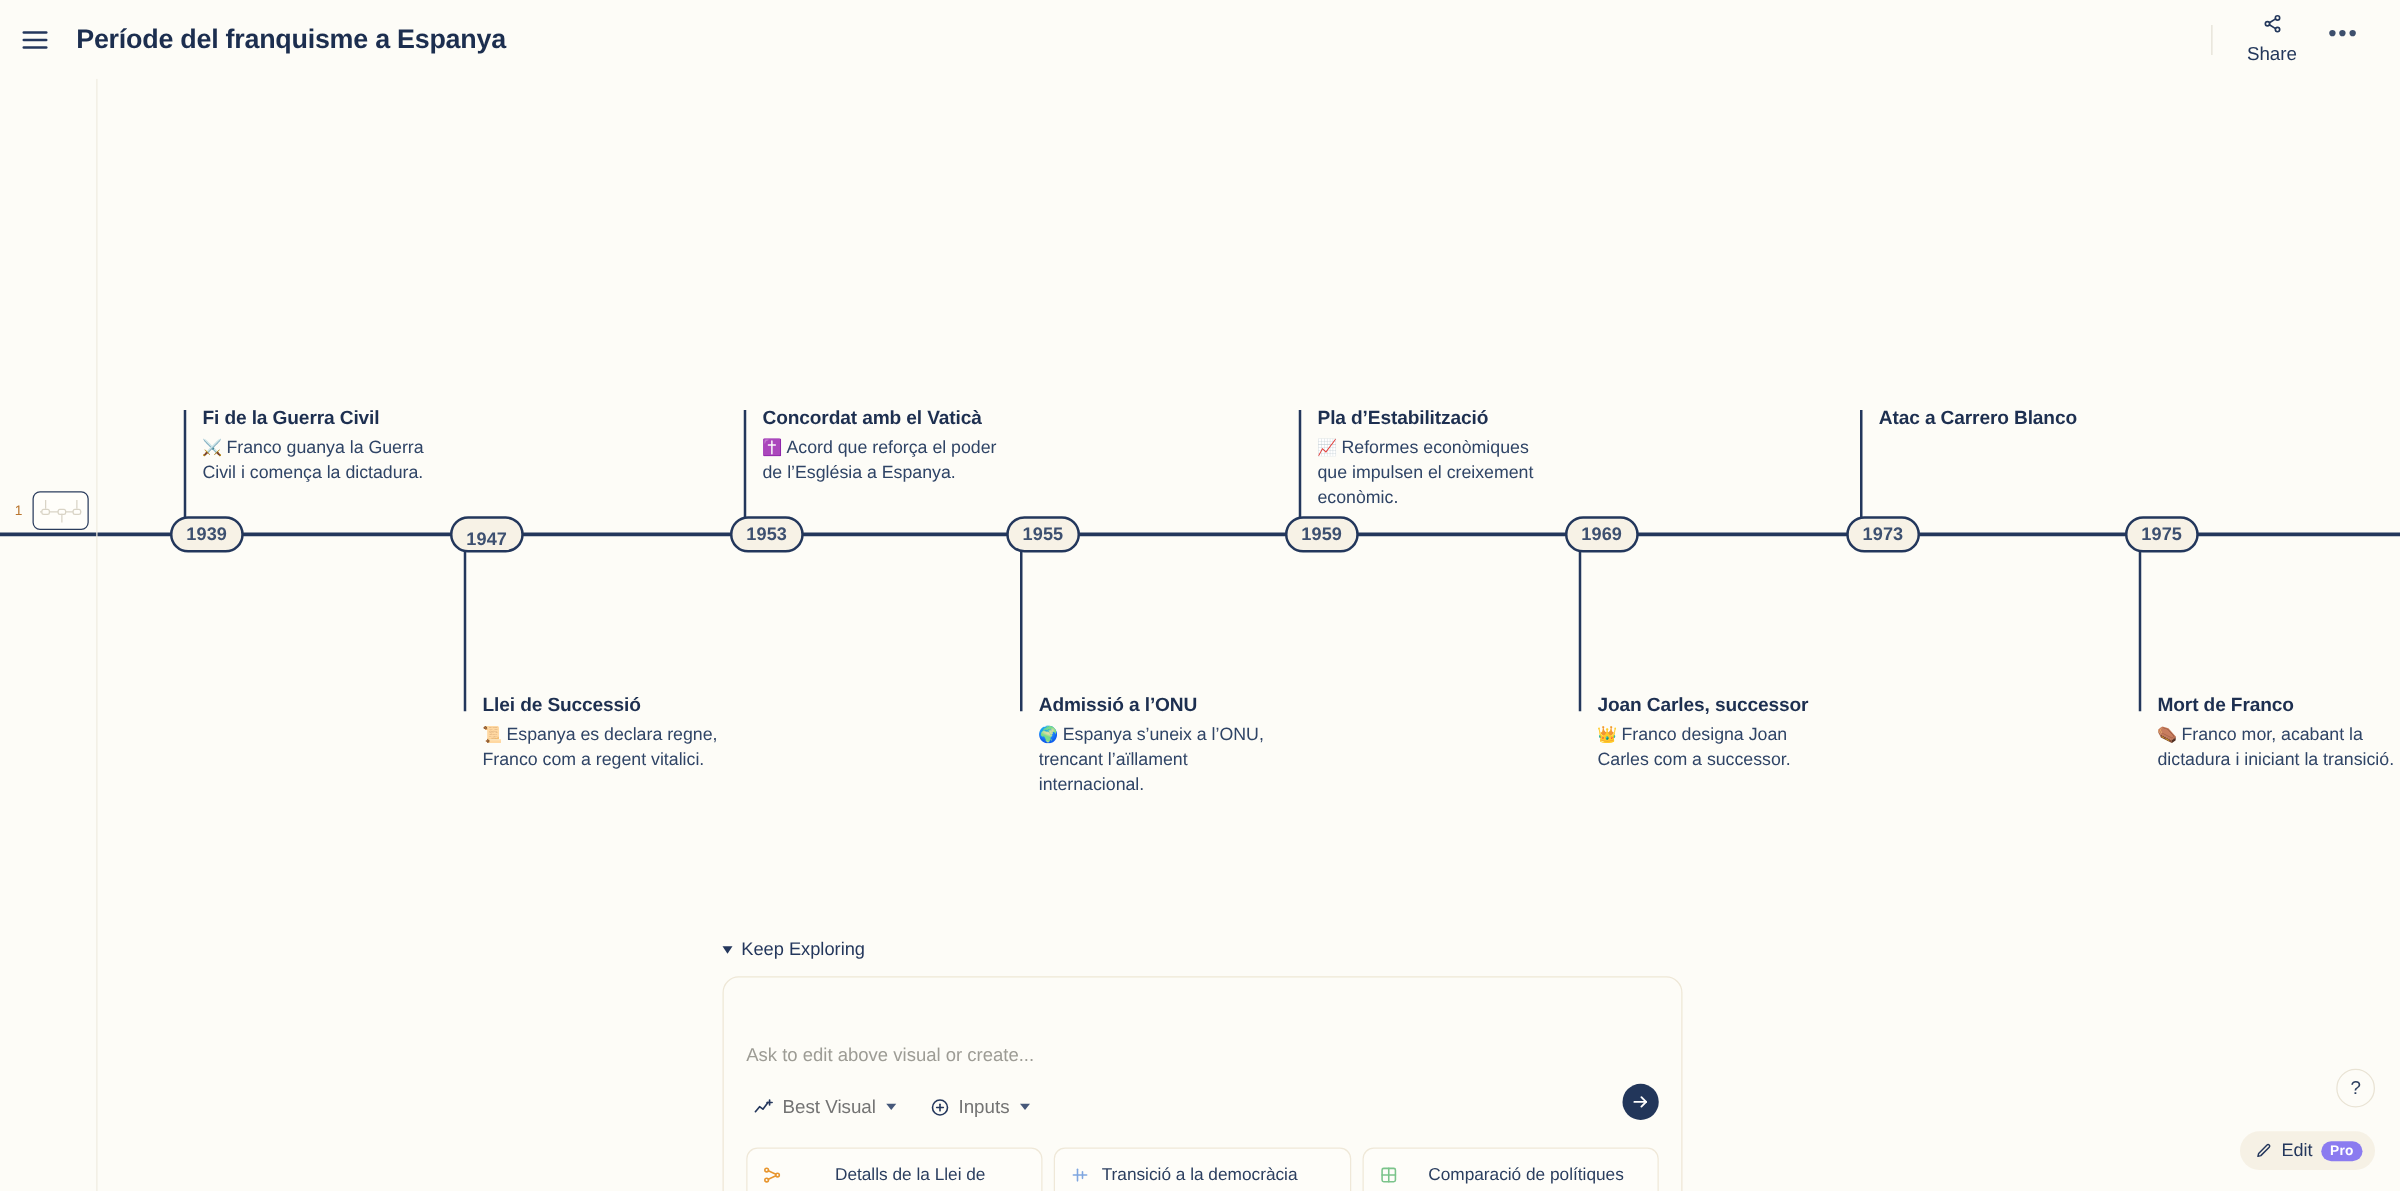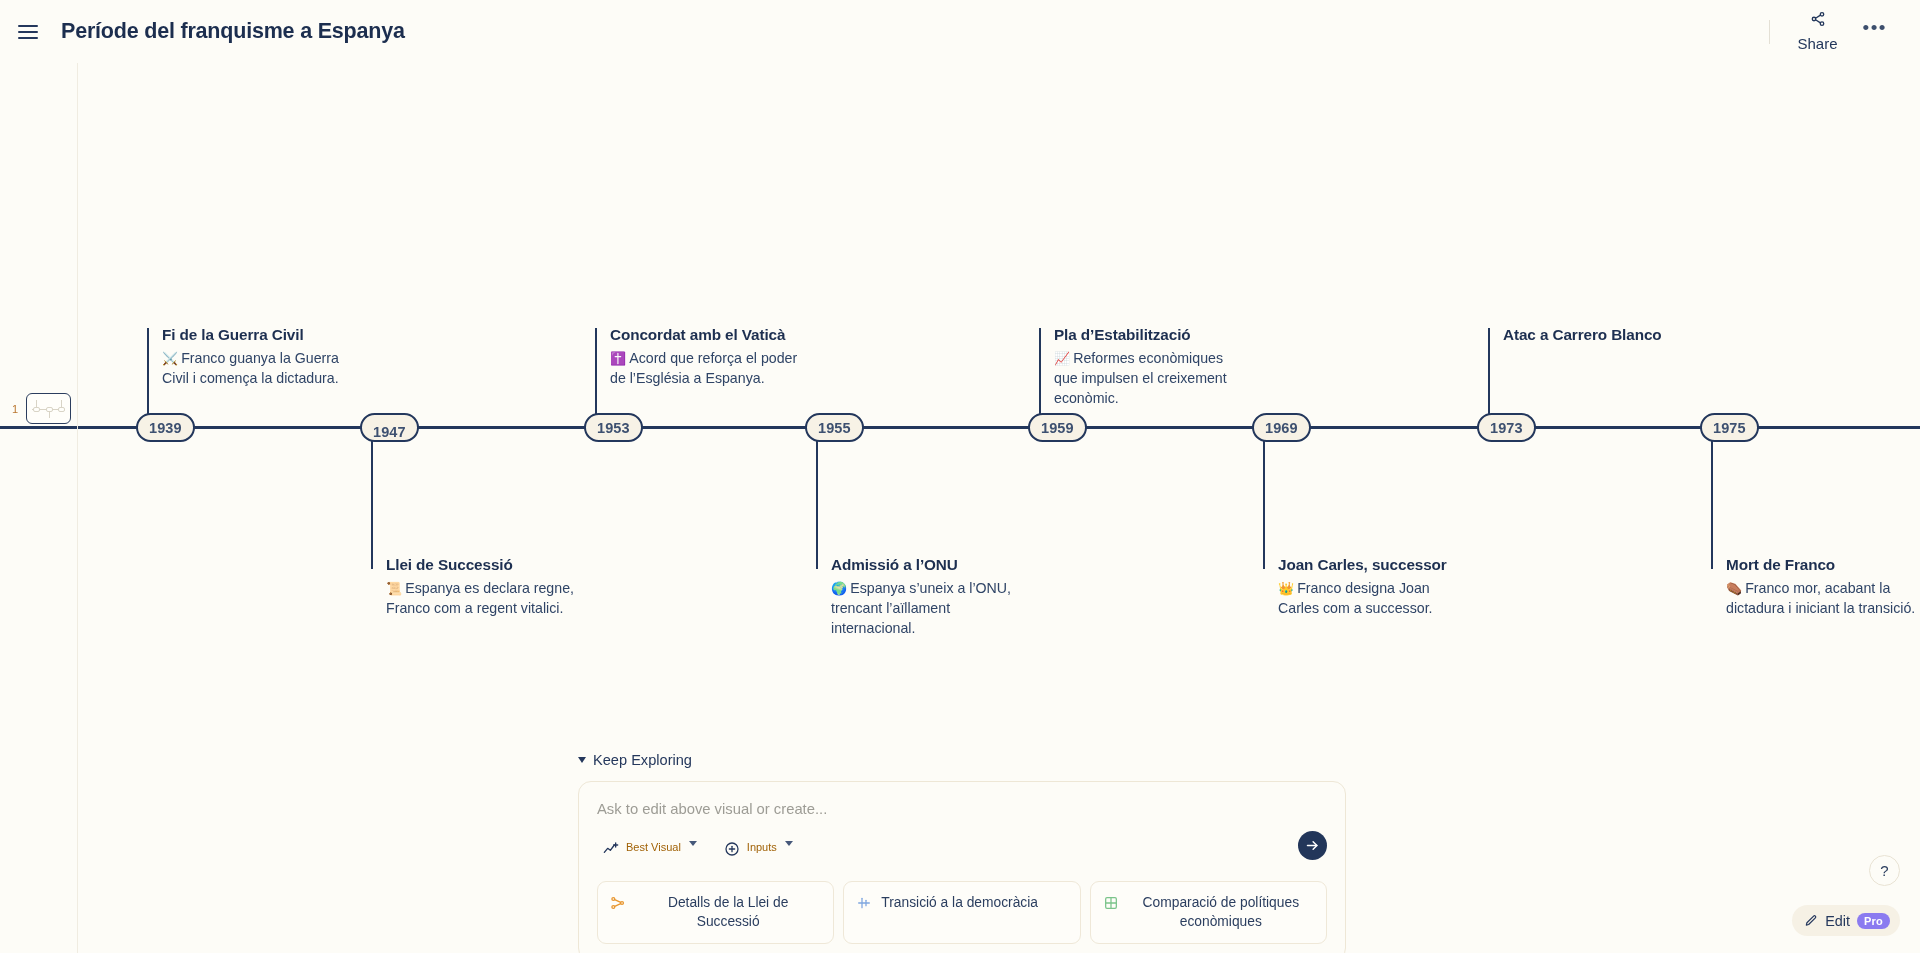--- a/index.html
+++ b/index.html
@@ -212,6 +212,7 @@
     color: #9d9c95;
     margin-bottom: 20px;
     cursor: text;
+    margin-top: 36px;
   }
   .ctl-row {
     display: flex; align-items: center; gap: 15px;

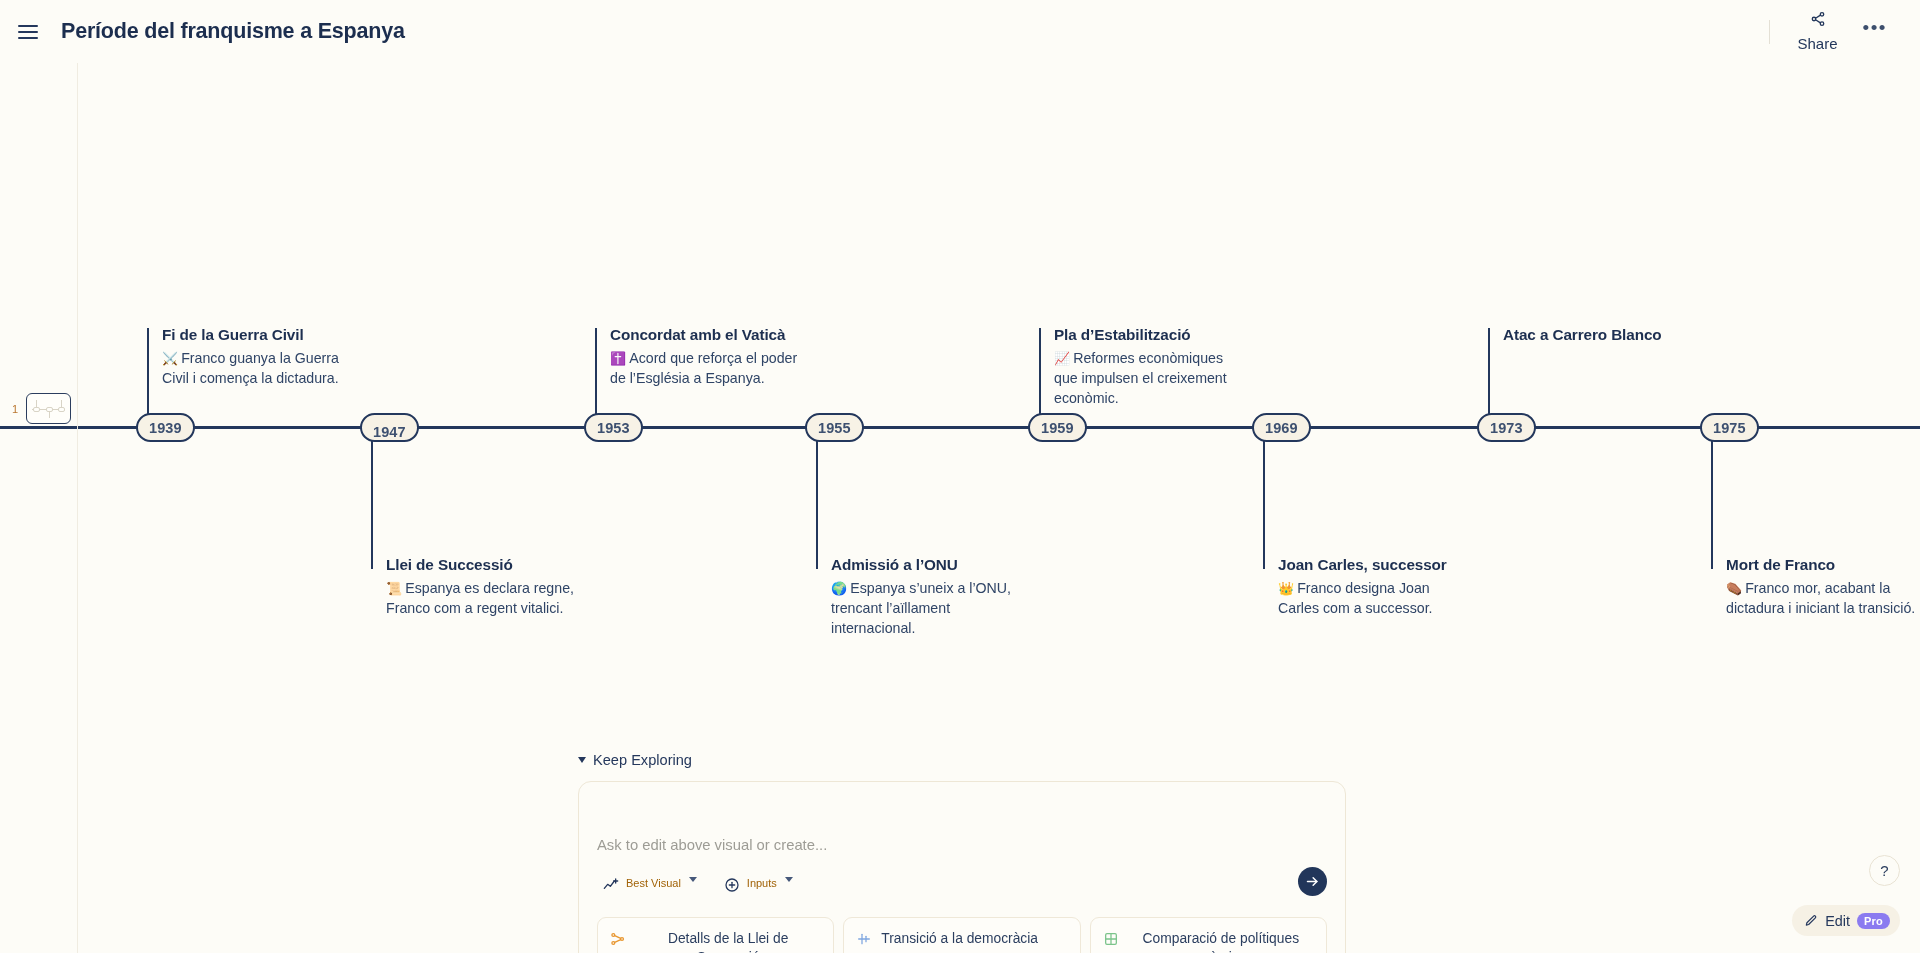--- a/index.html
+++ b/index.html
@@ -219,8 +219,8 @@
     position: relative;
   }
   .ctl {
-    display: flex; gap: 7px;
-    font-size: 11px; color: #a16207;
+    display: flex; align-items: center; gap: 7px;
+    font-size: 15px; color: #737373;
     padding: 4px 6px;
     border-radius: 7px;
     cursor: pointer;

